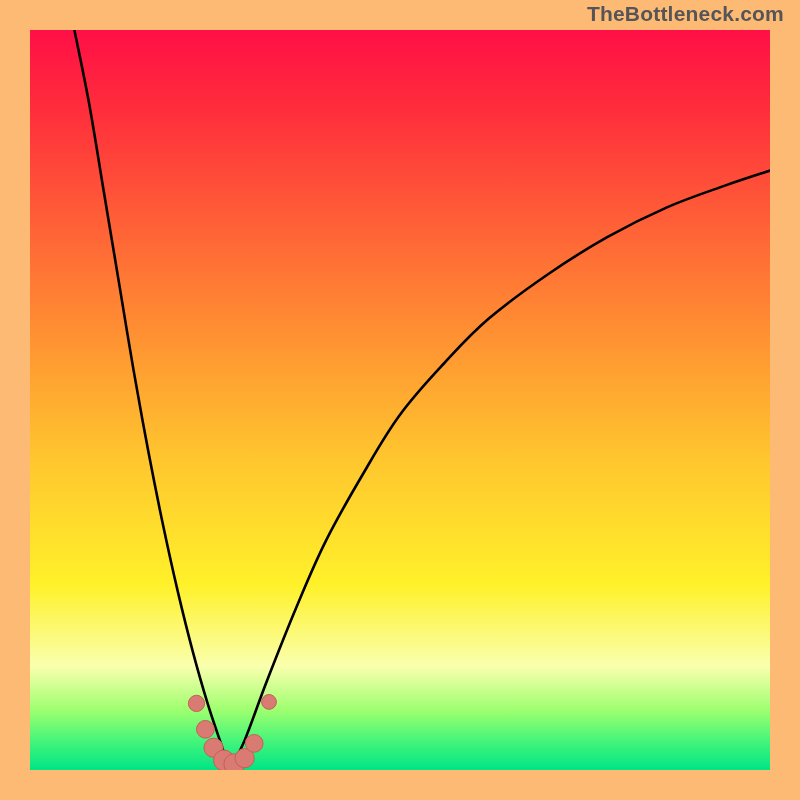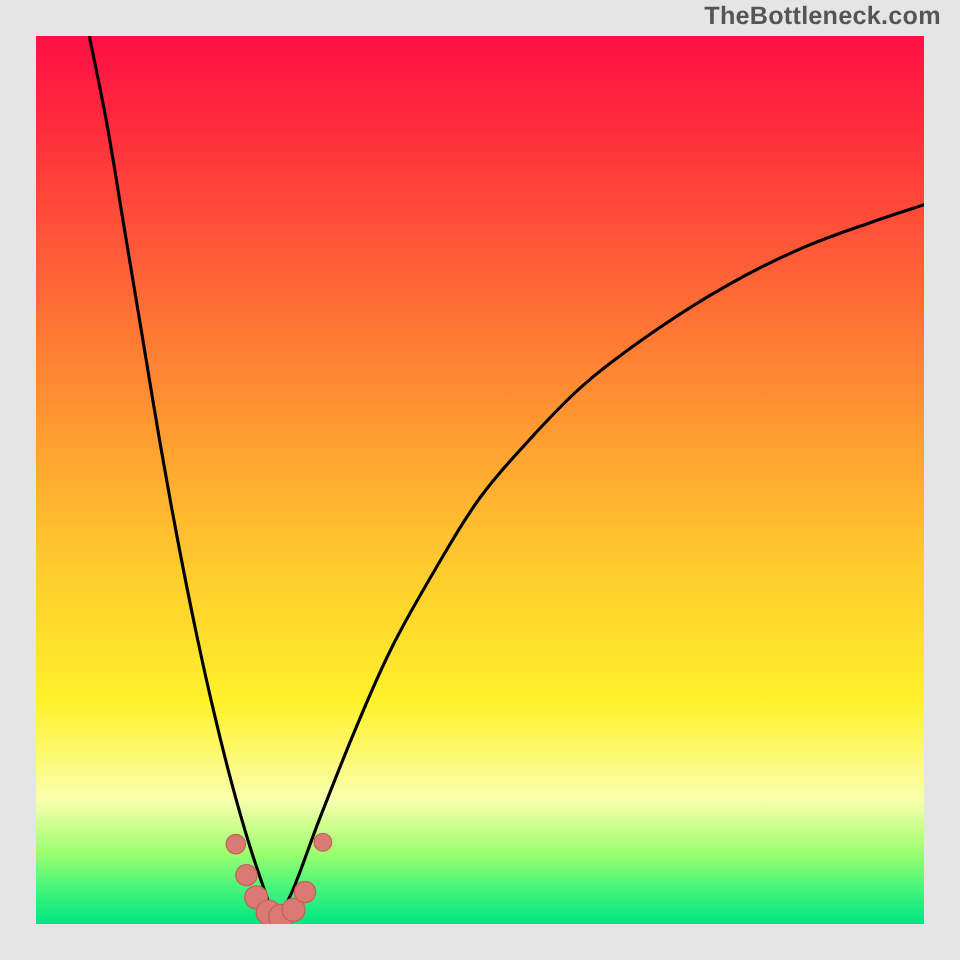--- a/index.html
+++ b/index.html
@@ -15,7 +15,7 @@
     position: relative;
     width: 800px;
     height: 800px;
-    background: #e5e5e5;
+    background: #fdba74;
   }
   .attribution {
     position: absolute;

